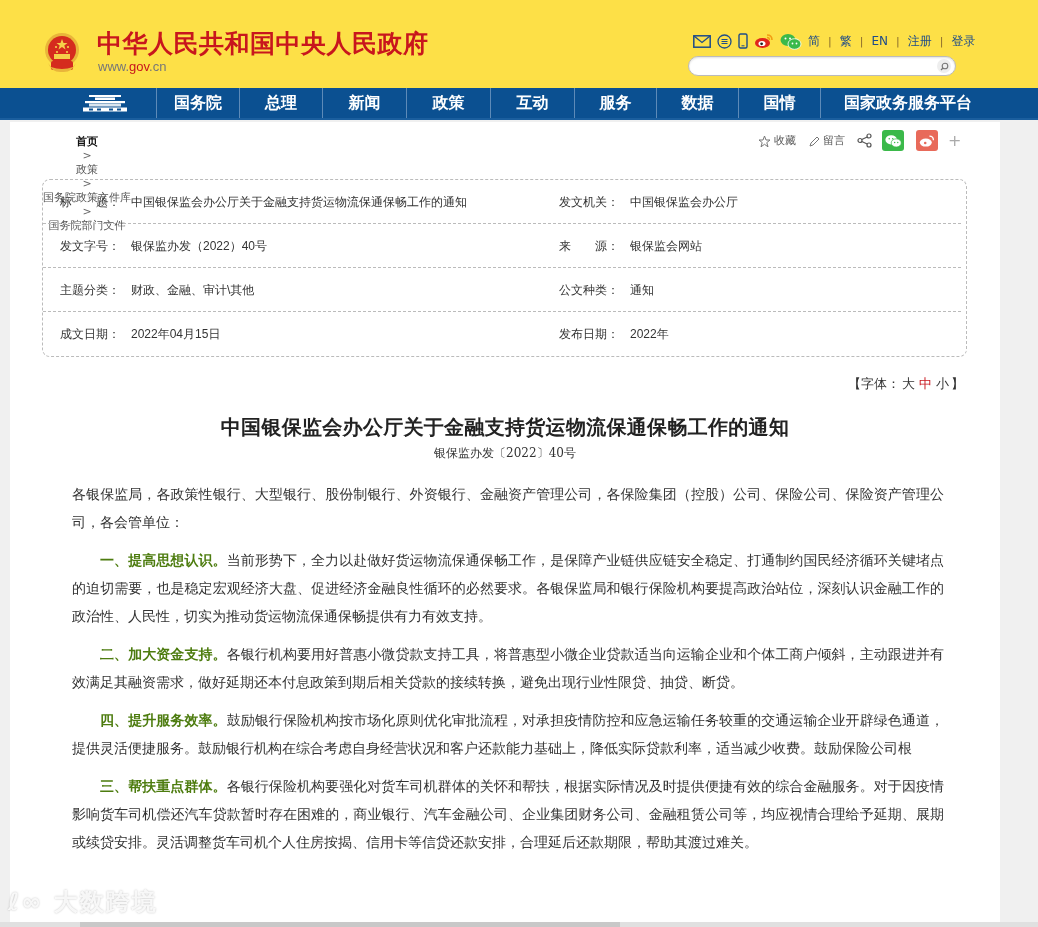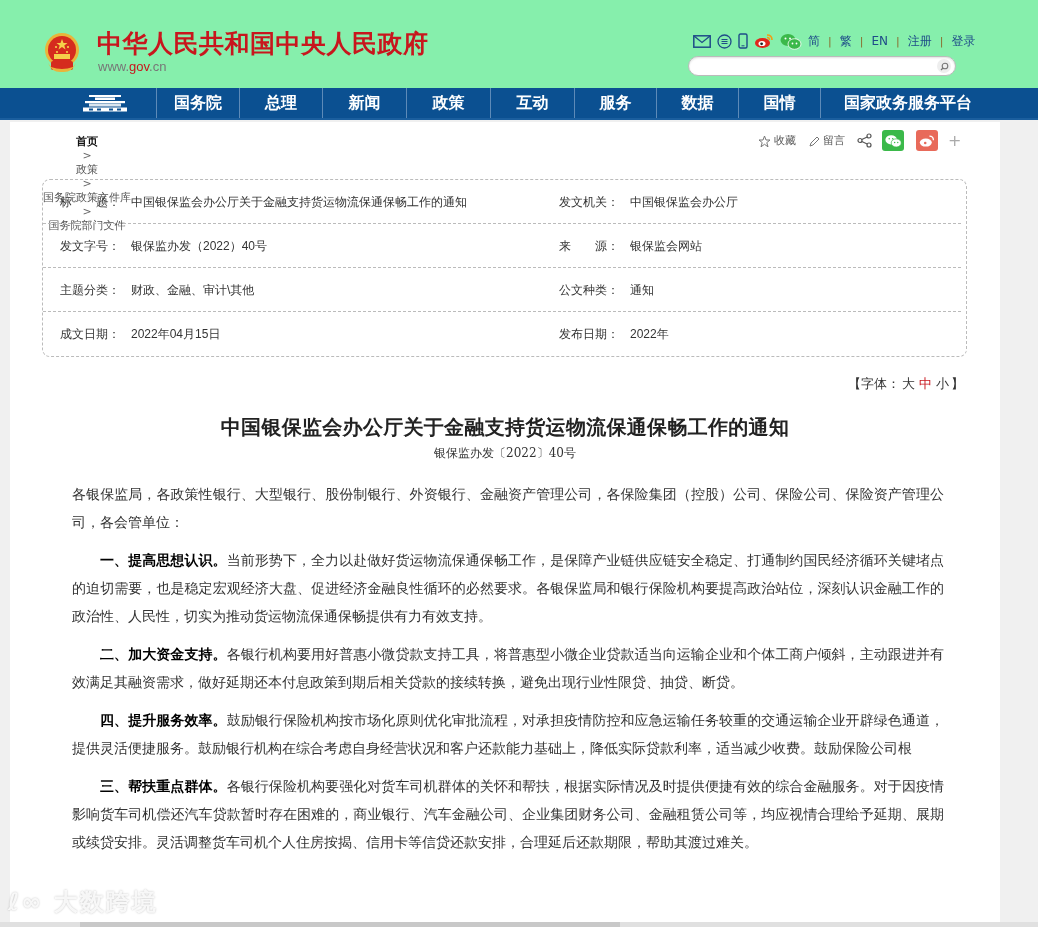--- a/index.html
+++ b/index.html
@@ -5,7 +5,7 @@
   * { box-sizing: border-box; margin: 0; padding: 0; }
   html, body { width: 1038px; height: 927px; overflow: hidden; background: #f0f0f0; font-family: "DejaVu Sans", sans-serif; color: #333; }
   .page { position: relative; width: 1038px; height: 927px; }
-  .header { position: absolute; left: 0; top: 0; width: 1038px; height: 88px; background: #86efac; }
+  .header { position: absolute; left: 0; top: 0; width: 1038px; height: 88px; background: #fde047; }
   .emblem { position: absolute; left: 42px; top: 31px; width: 40px; height: 44px; }
   .site-title { position: absolute; left: 97px; top: 27px; font-size: 25px; font-weight: bold; color: #c8161d; letter-spacing: 0.5px; font-family: "DejaVu Sans", sans-serif; white-space: nowrap; }
   .site-url { position: absolute; left: 98px; top: 59px; font-size: 13px; color: #777; font-family: "Liberation Sans", sans-serif; }

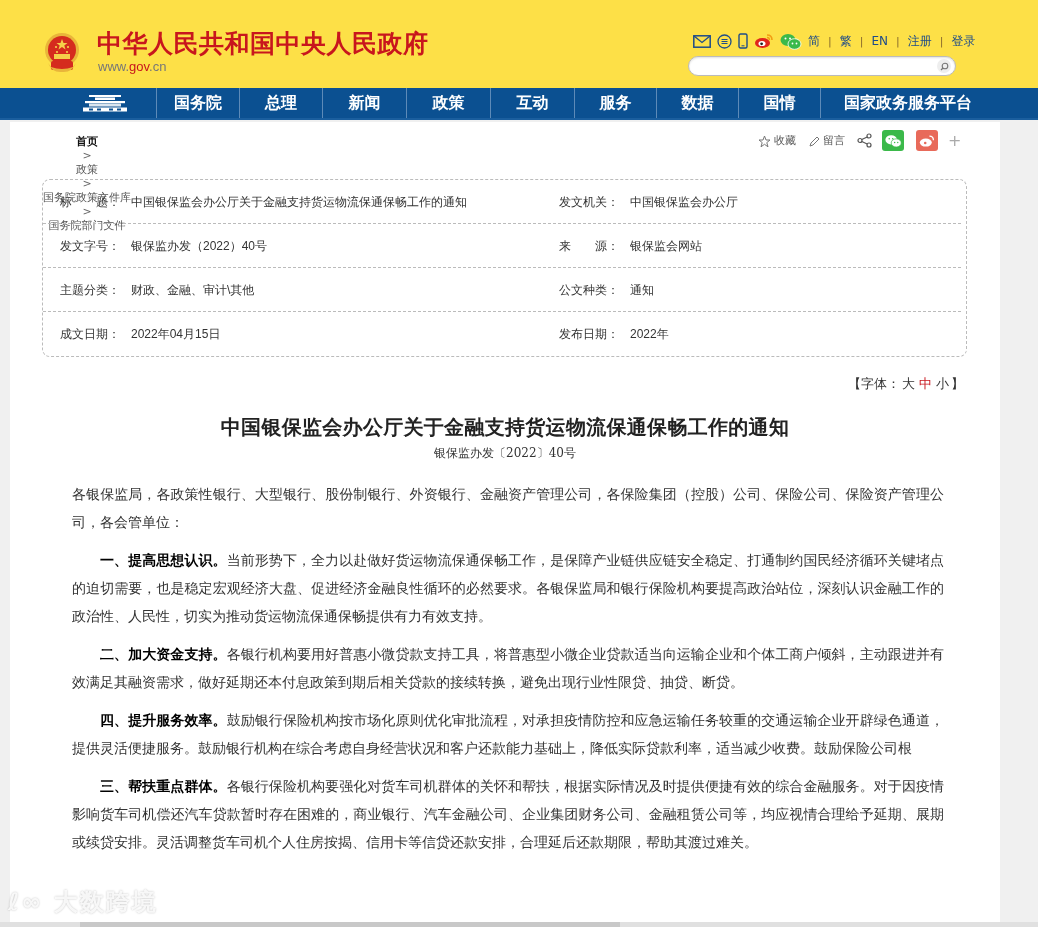--- a/index.html
+++ b/index.html
@@ -52,7 +52,7 @@
   .body { position: absolute; left: 62px; top: 358px; width: 872px; font-size: 14px; line-height: 28px; color: #333; }
   .body p { margin-bottom: 10px; text-align: justify; }
   .body p.indent { text-indent: 28px; }
-  .body b { color: #000000; font-weight: bold; }
+  .body b { color: #4d7c0f; font-weight: bold; }
 
   .watermark { position: absolute; left: 8px; top: 886px; font-size: 24px; color: rgba(255,255,255,0.85); font-weight: bold; text-shadow: 0 0 2px rgba(0,0,0,0.25); white-space: nowrap; letter-spacing: 2px; }
   .hscroll { position: absolute; left: 0; top: 922px; width: 1038px; height: 5px; background: #e0e0e0; }

